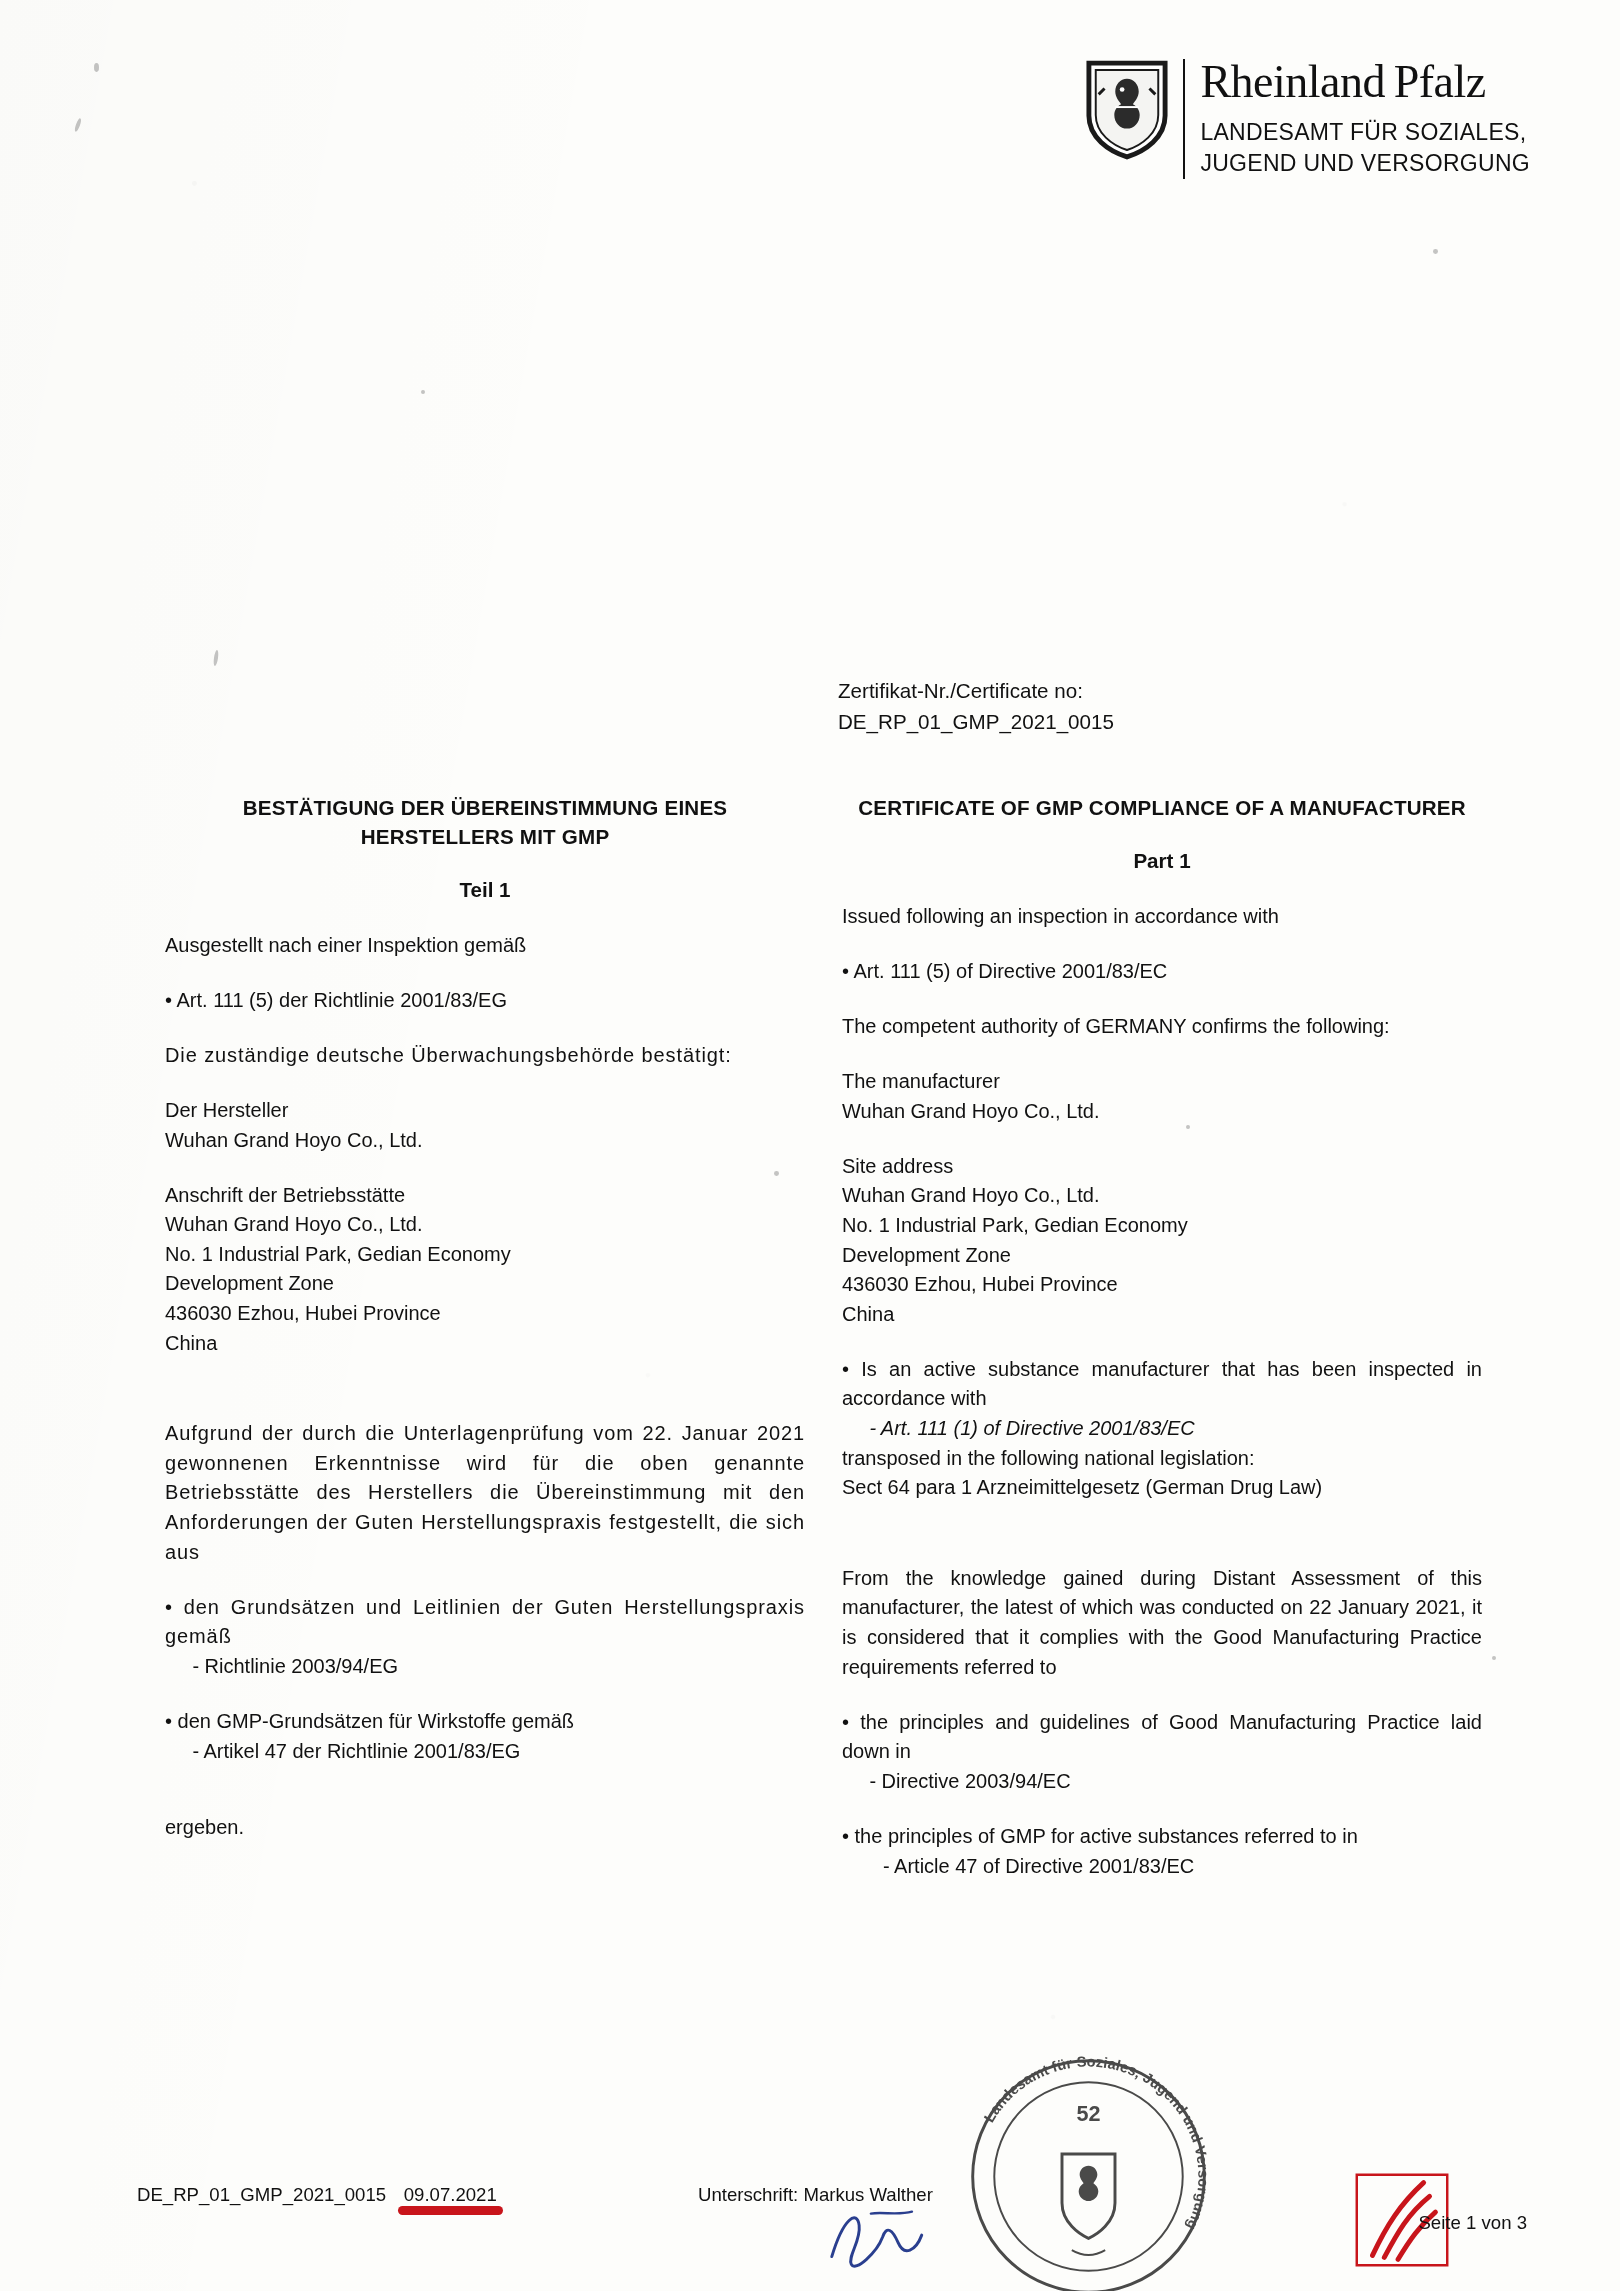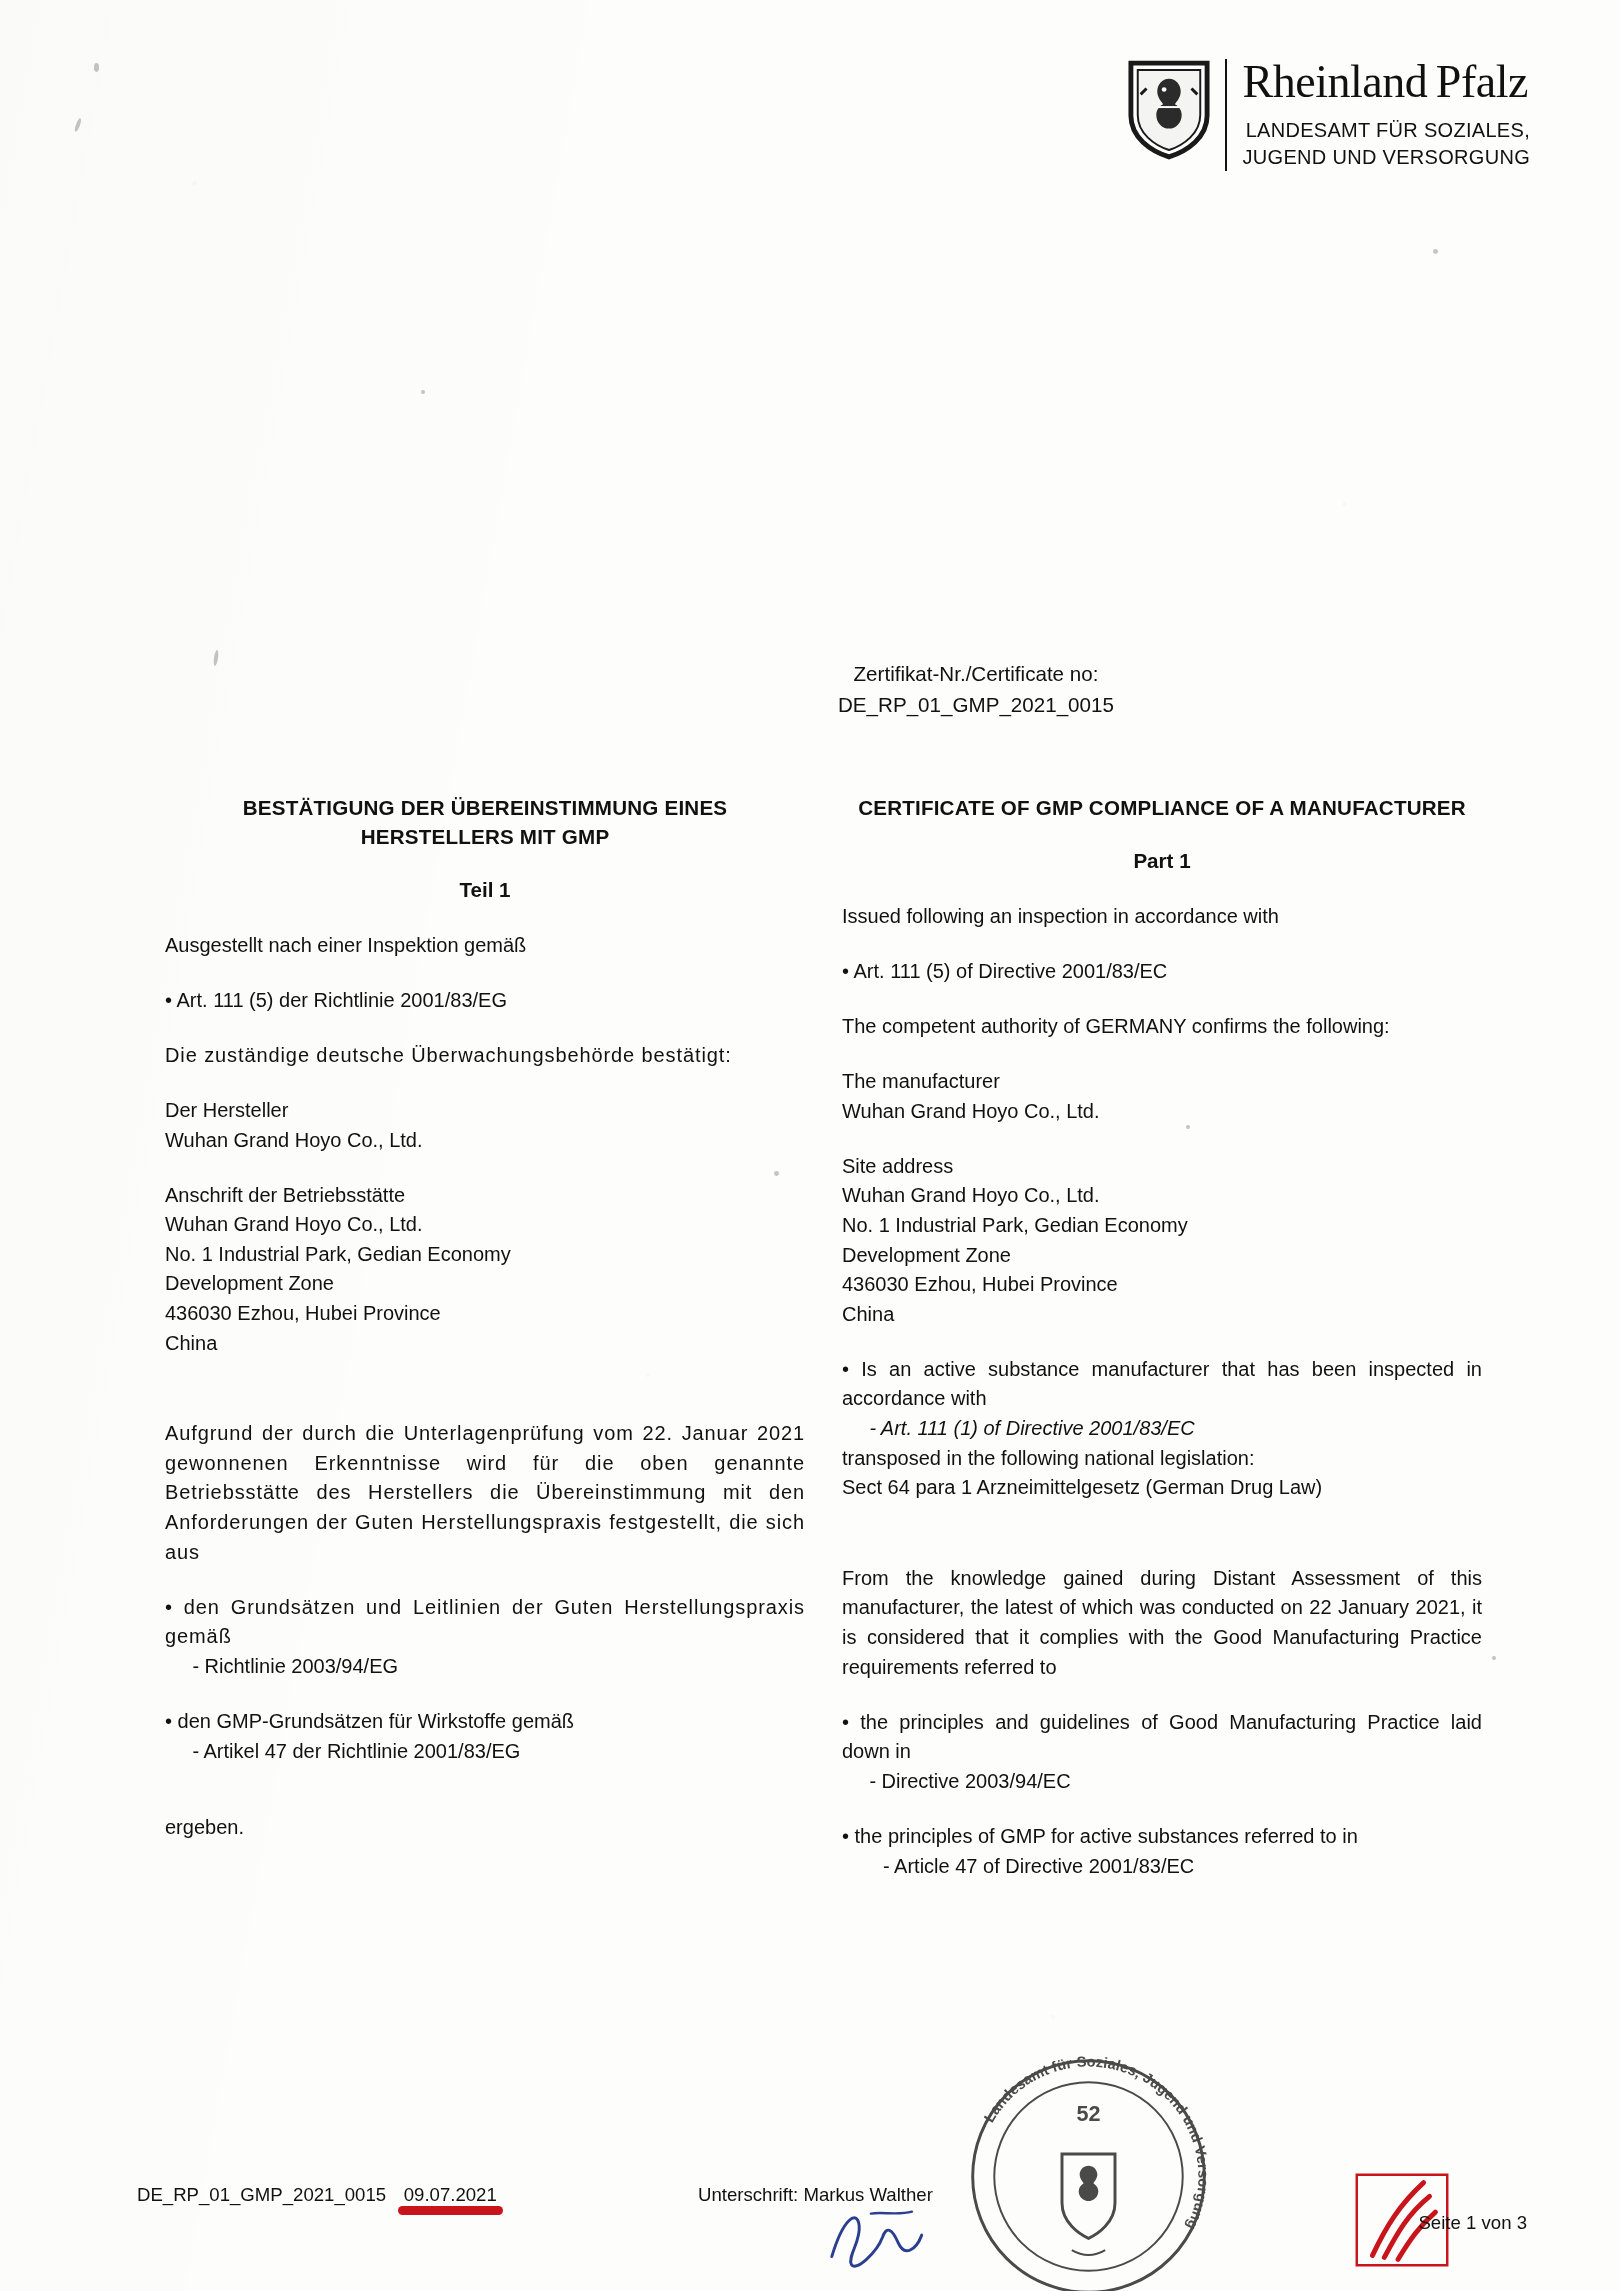--- a/index.html
+++ b/index.html
@@ -61,11 +61,10 @@
   }
   .logo-sub {
     margin-top: 11.8px;
-    font-size: 20px;
+    font-size: 23px;
     line-height: 1.35;
     letter-spacing: 0.3px;
     color: #111;
-    text-align: right;
   }
 
   

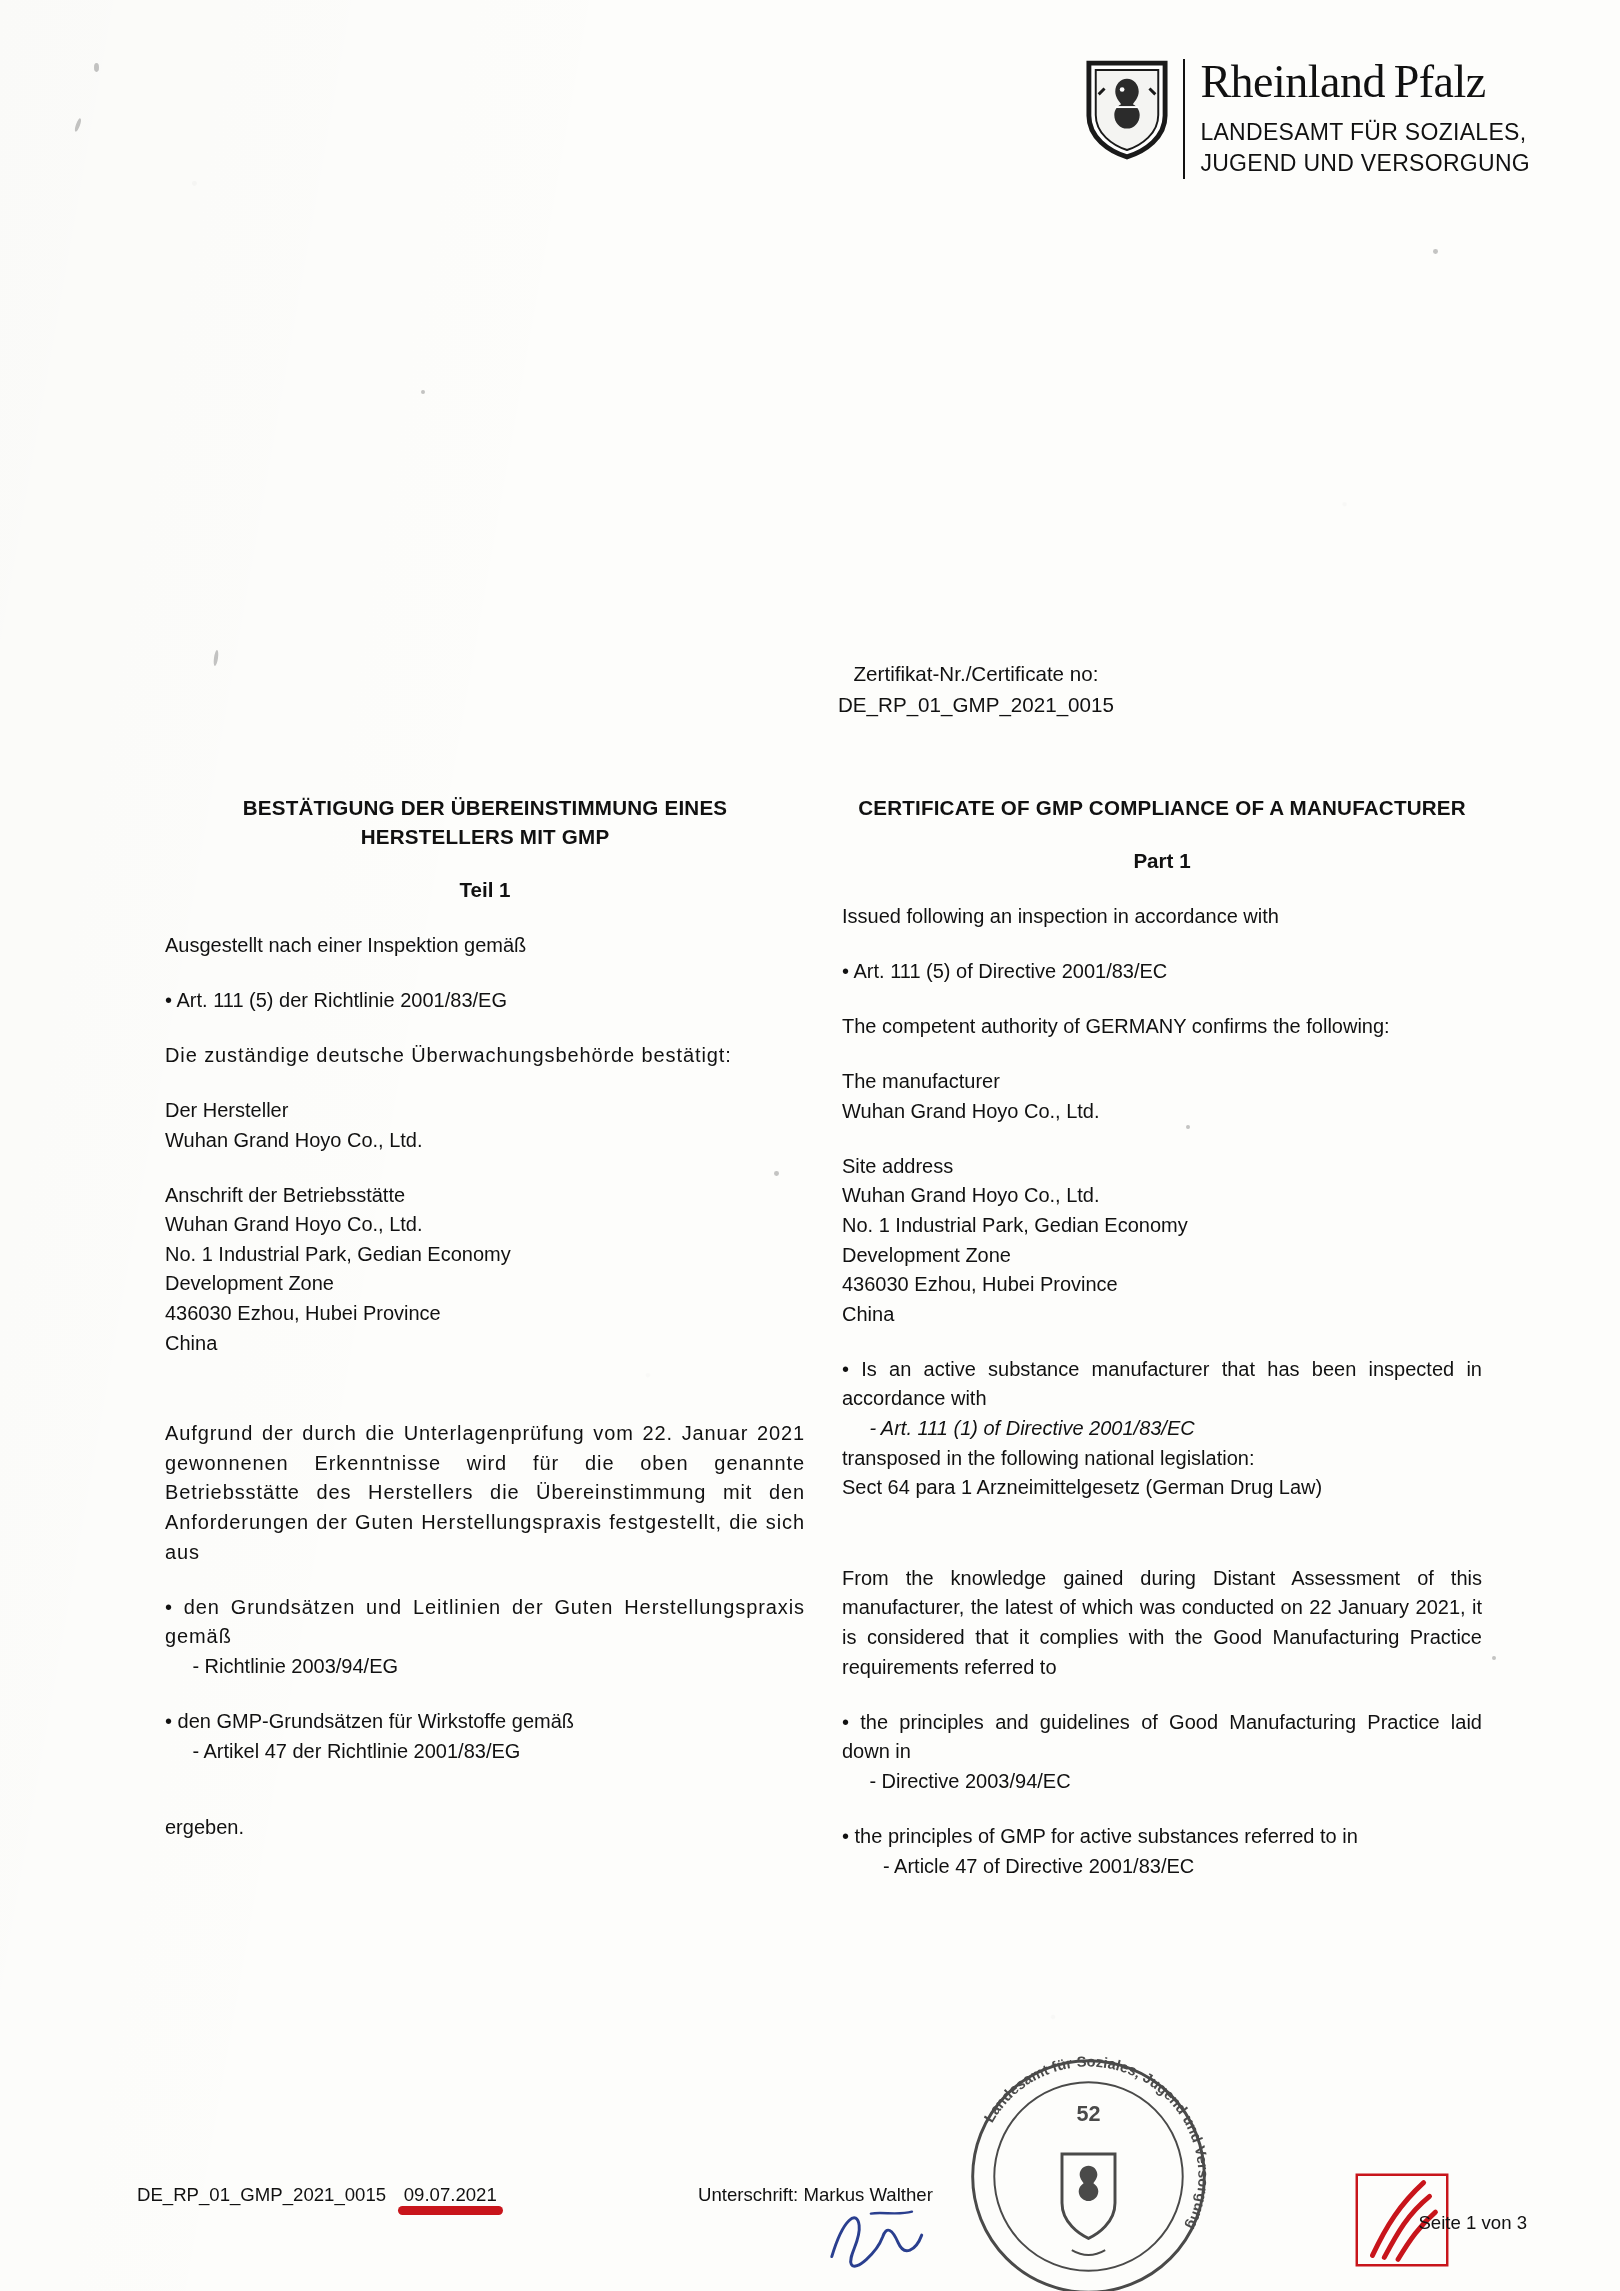--- a/index.html
+++ b/index.html
@@ -70,11 +70,10 @@
   
   .cert-no {
     position: absolute;
-    top: 659px;
+    top: 676px;
     left: 838px;
     font-size: 20.6px;
     line-height: 1.5;
-    text-align: center;
   }
 
   

